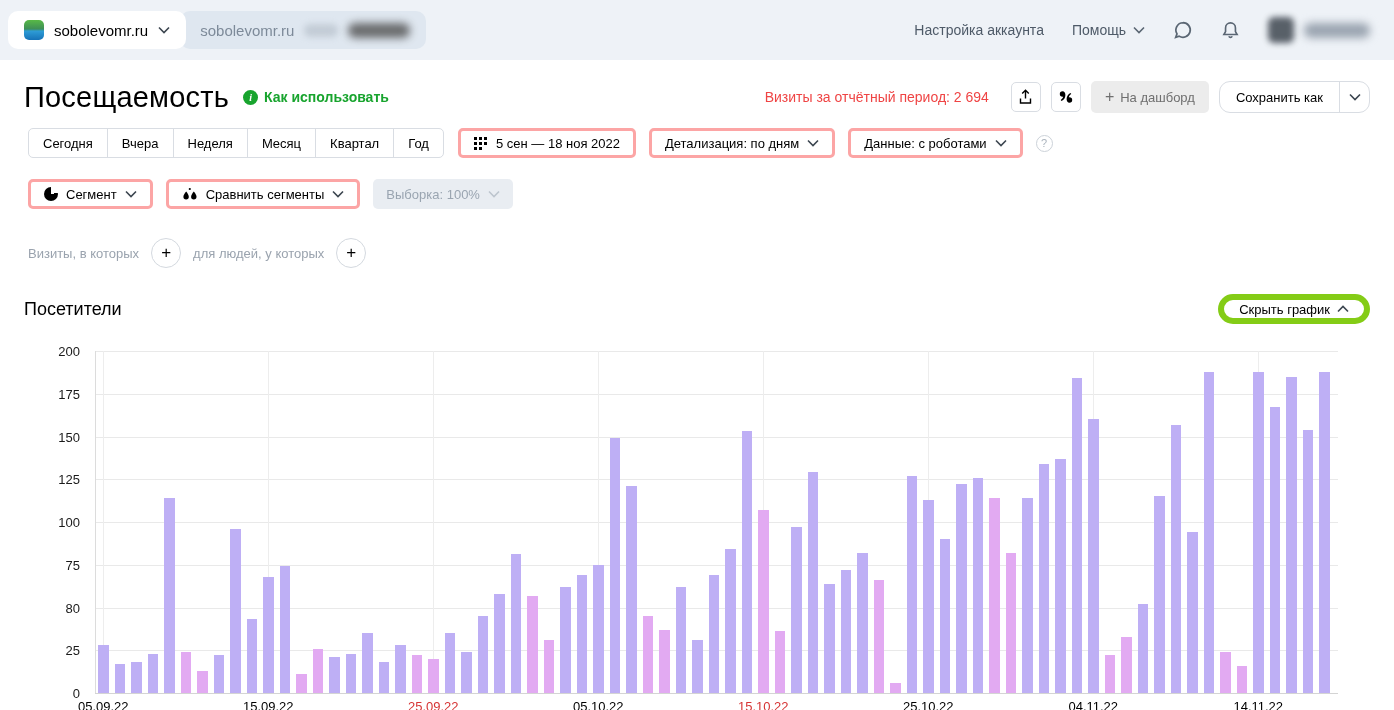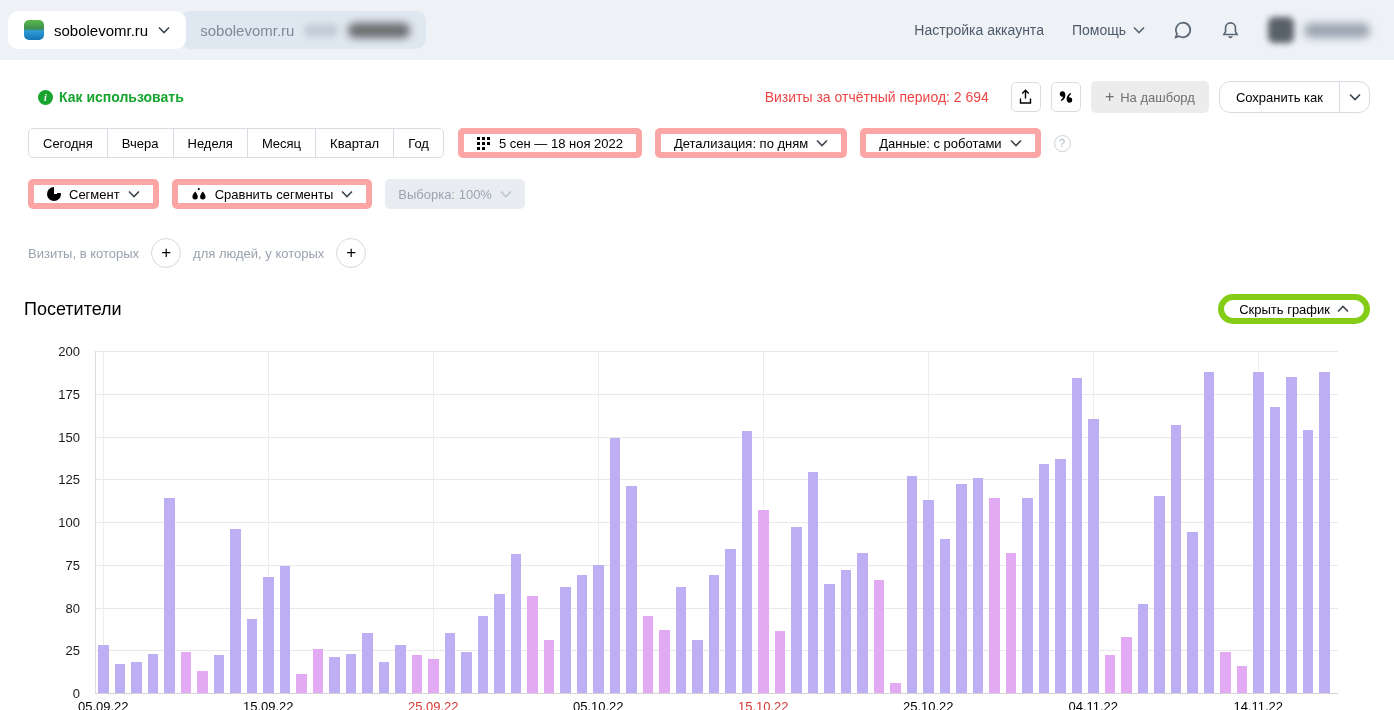--- a/index.html
+++ b/index.html
@@ -117,6 +117,7 @@
 <div class="content">
 
   <div class="title-row">
+    <span class="page-title">Посещаемость</span>
     <span class="howto">
       <span class="info-dot">i</span>
       <span class="howto-label">Как использовать</span>

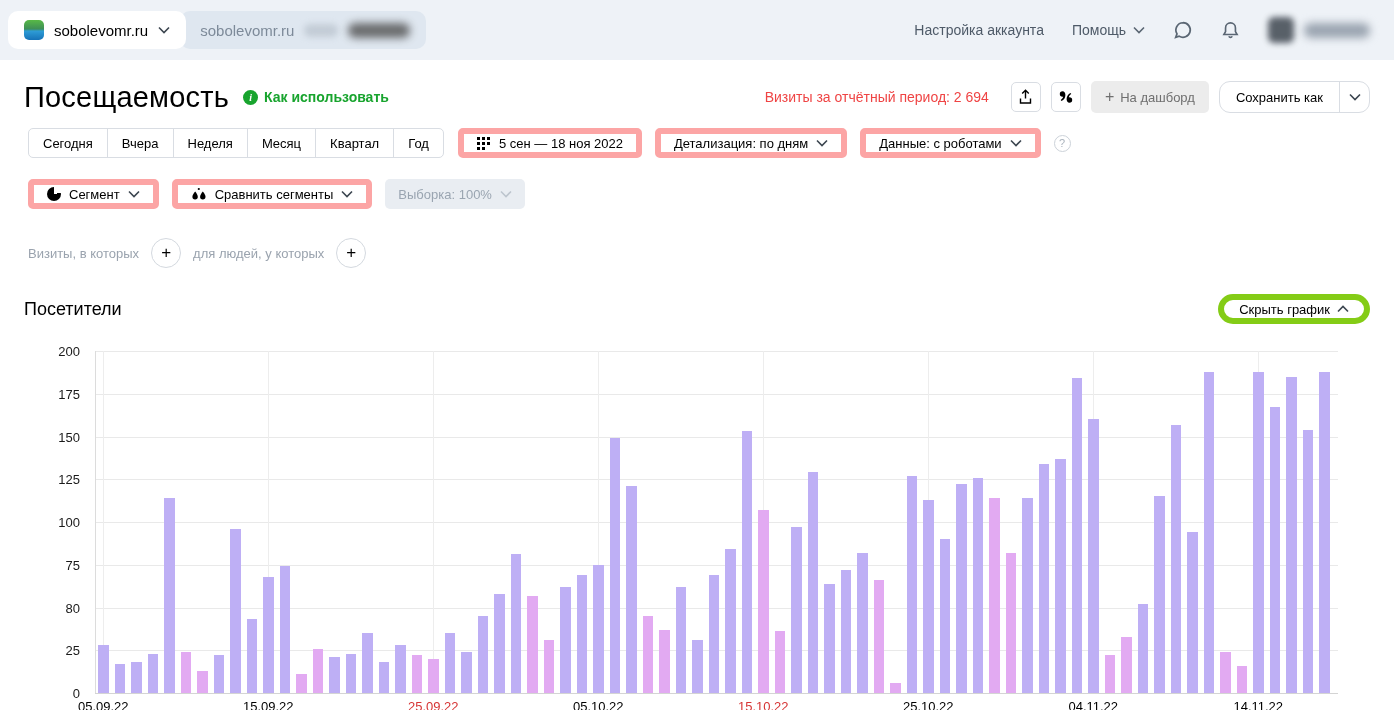--- a/index.html
+++ b/index.html
@@ -47,7 +47,7 @@
   .seg-tab { padding:0 14px; height:28px; display:flex; align-items:center; font-size:13px; cursor:pointer;
     border-right:1px solid #d9dde3; }
   .seg-tab:last-child { border-right:none; }
-  .ctl-btn { height:30px; border:6px solid #fca5a5; border-radius:5px; background:#fff; padding:0 13px;
+  .ctl-btn { height:30px; border:3px solid #fca5a5; border-radius:5px; background:#fff; padding:0 13px;
     font-size:13px; display:flex; align-items:center; gap:8px; cursor:pointer; white-space:nowrap; }
   .help-dot { width:17px; height:17px; border-radius:50%; border:1px solid #ccd2d9; color:#aab3bd;
     font-size:11px; display:flex; align-items:center; justify-content:center; cursor:pointer; }

